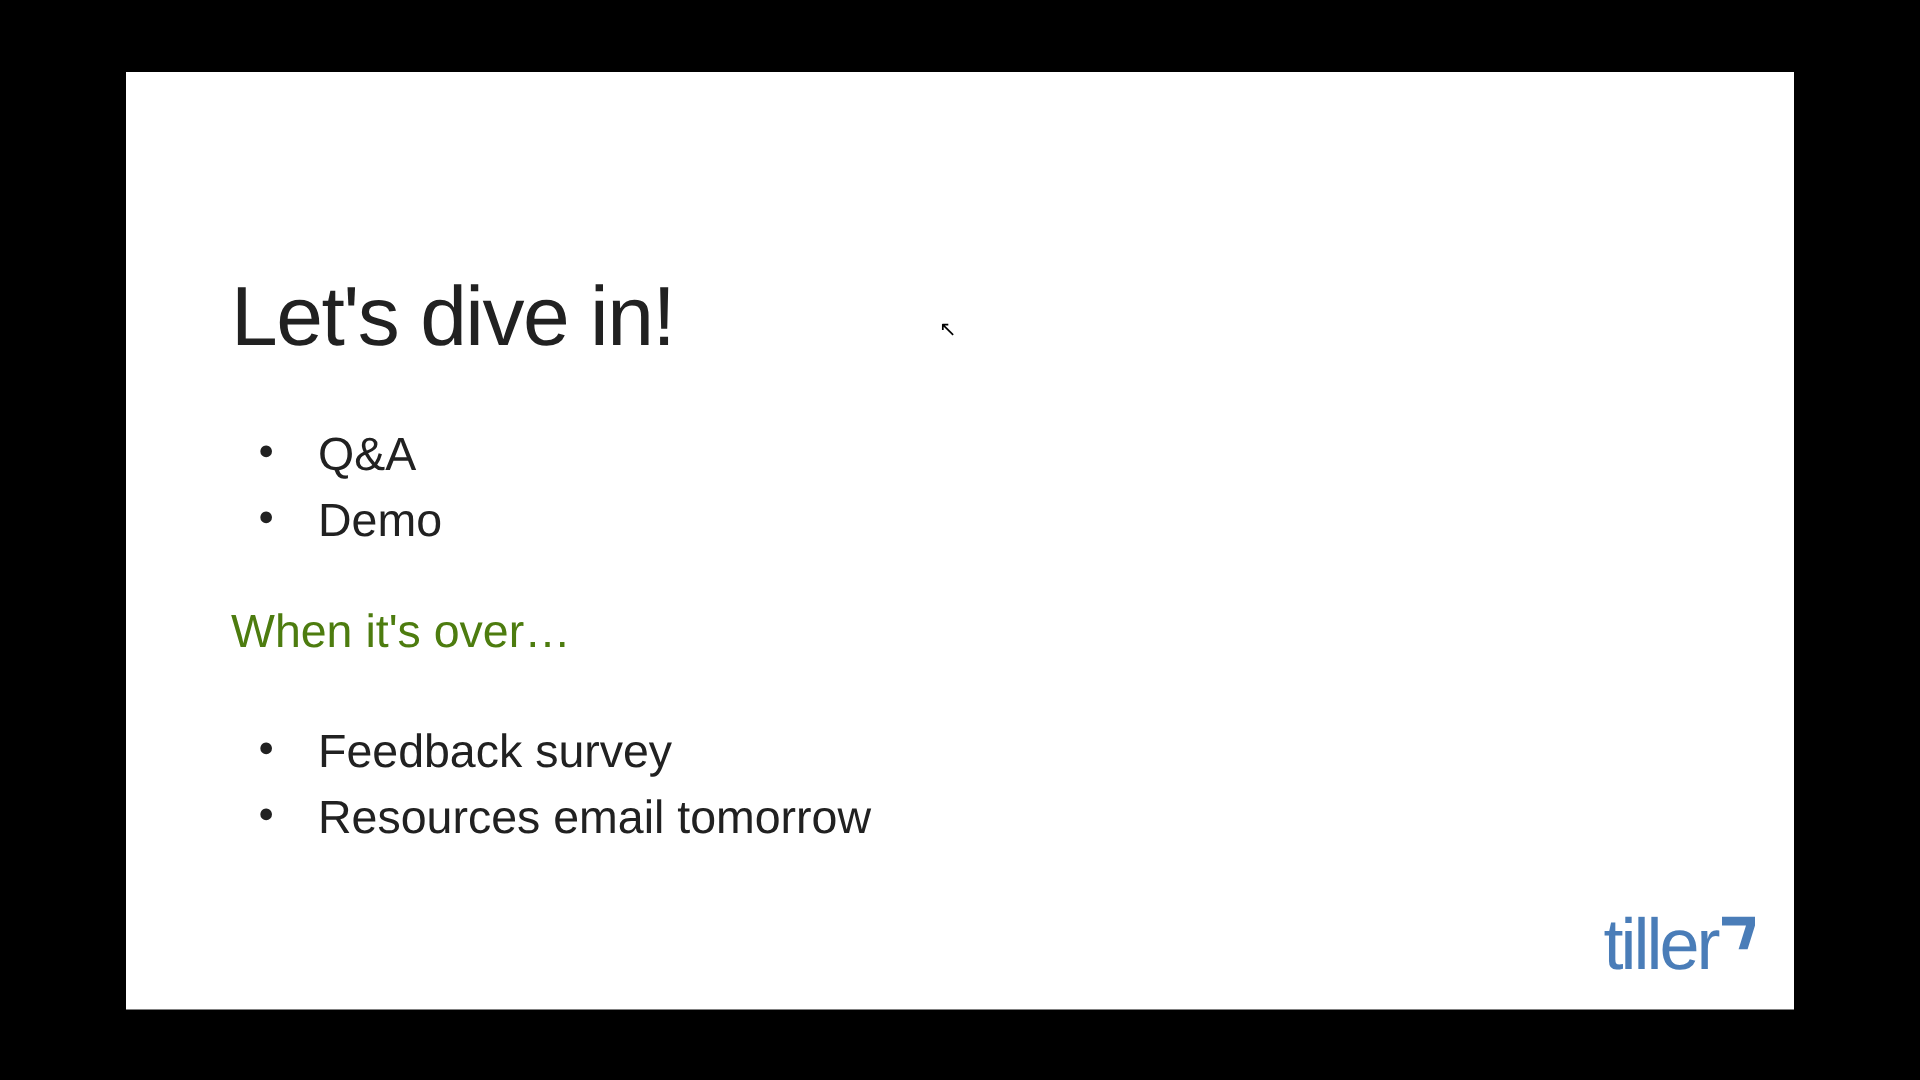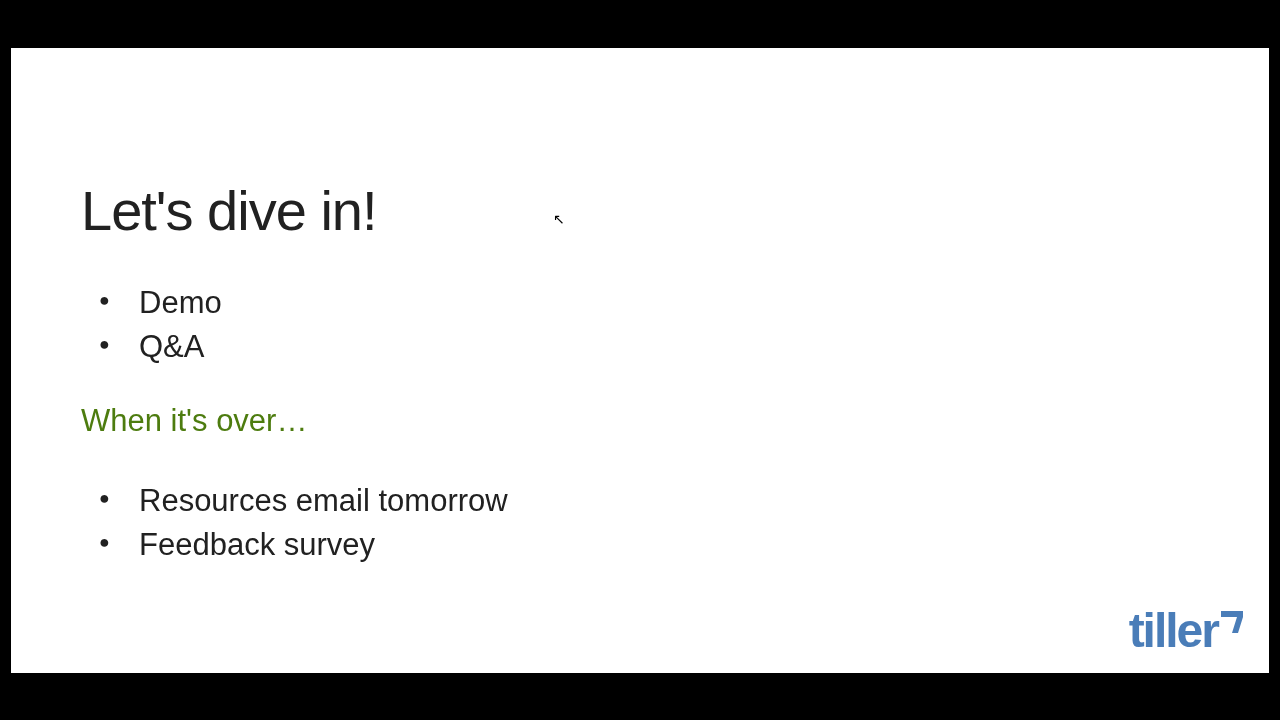--- a/index.html
+++ b/index.html
@@ -18,7 +18,7 @@
       overflow: hidden;
     }
     .slide {
-      width: 1258px;
+      width: 1112px;
       height: 625px;
       background: #ffffff;
       position: relative;

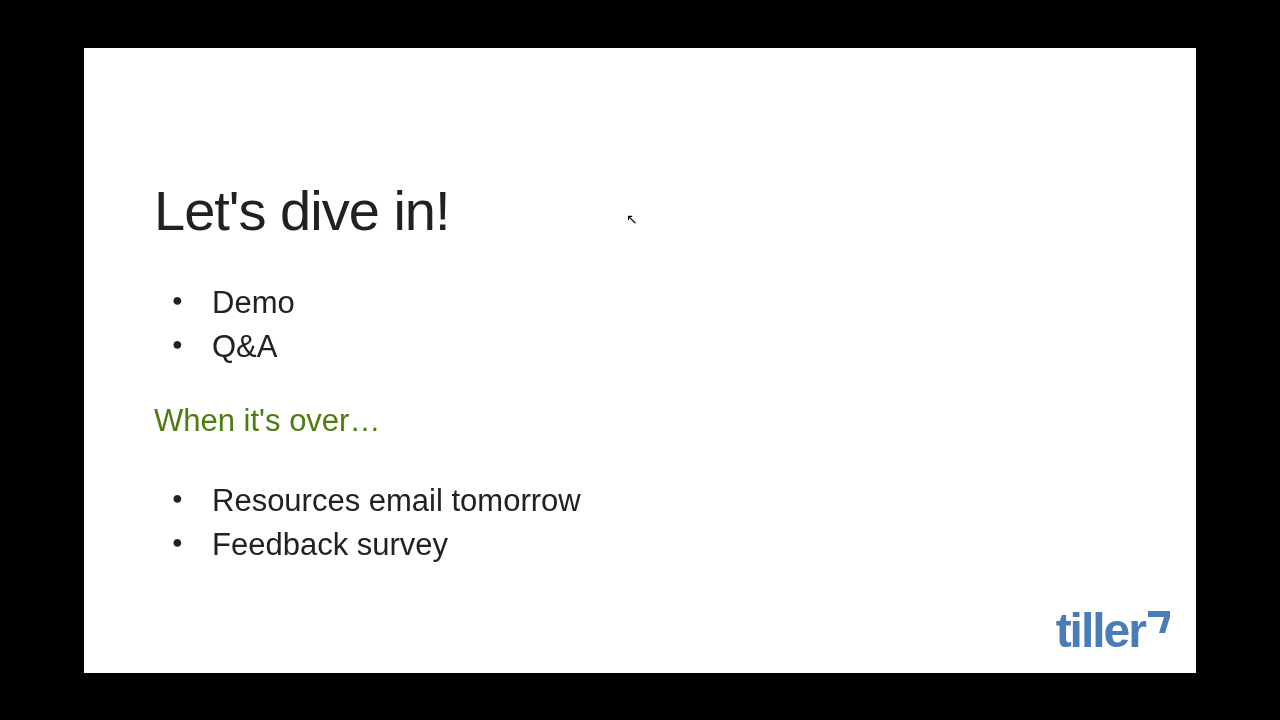--- a/index.html
+++ b/index.html
@@ -92,8 +92,8 @@
   <h1 class="title">Let's dive in!</h1>
 
   <ul class="bullet-list">
+    <li>Q&amp;A</li>
     <li>Demo</li>
-    <li>Q&amp;A</li>
   </ul>
 
   <p class="subheading">When it's over…</p>

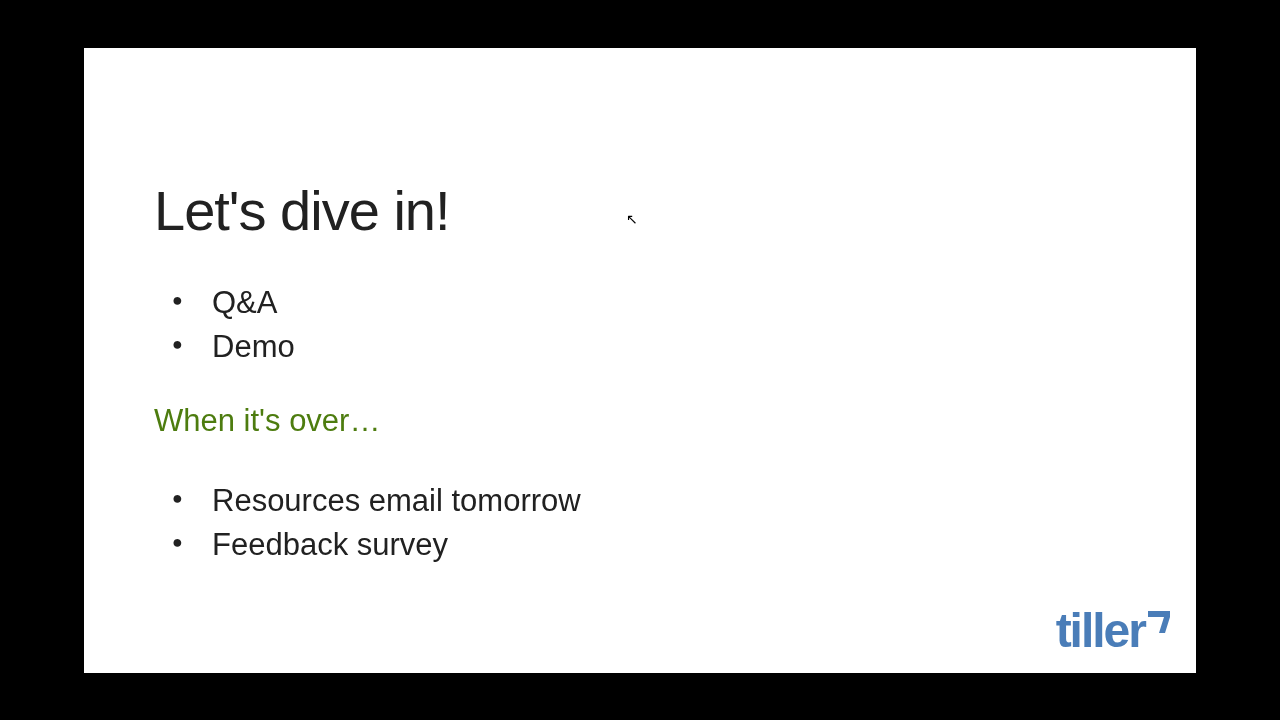--- a/index.html
+++ b/index.html
@@ -99,8 +99,8 @@
   <p class="subheading">When it's over…</p>
 
   <ul class="bullet-list">
+    <li>Feedback survey</li>
     <li>Resources email tomorrow</li>
-    <li>Feedback survey</li>
   </ul>
 
   <div class="logo">

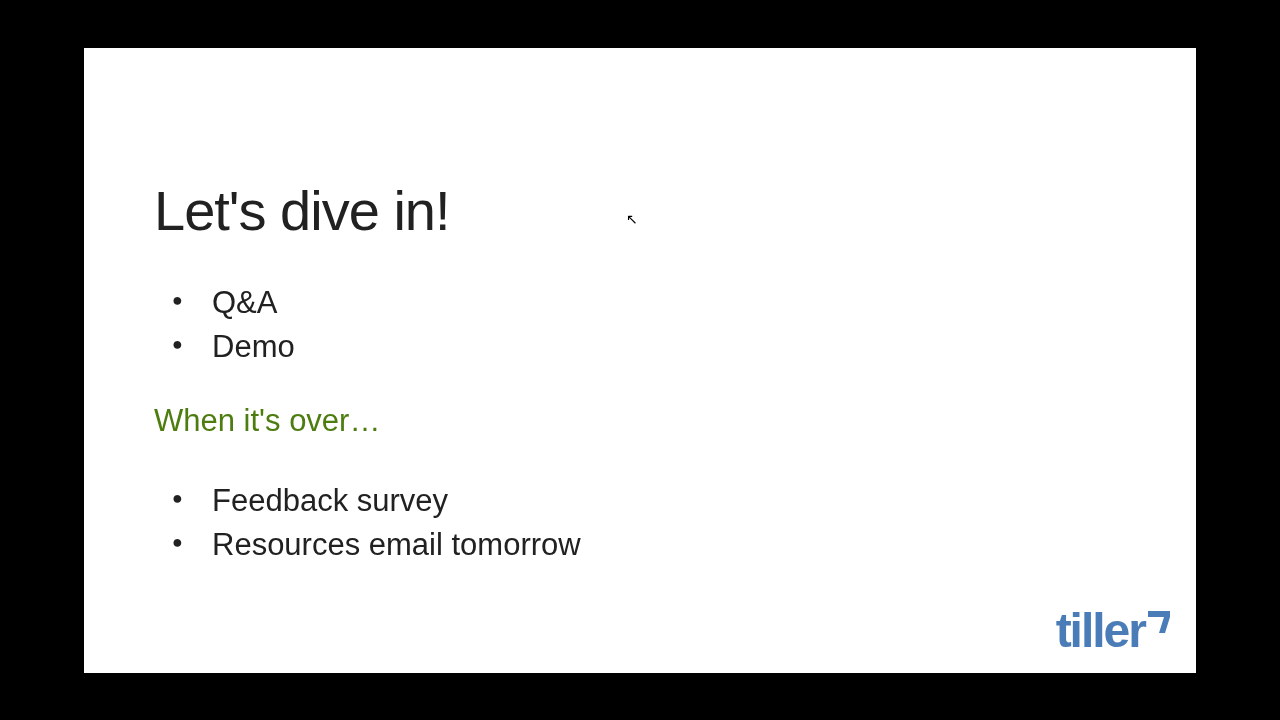--- a/index.html
+++ b/index.html
@@ -66,7 +66,7 @@
     }
     .logo-text {
       font-size: 48px;
-      font-weight: 700;
+      font-weight: 400;
       color: #4a7db8;
       letter-spacing: -2px;
       line-height: 1;

